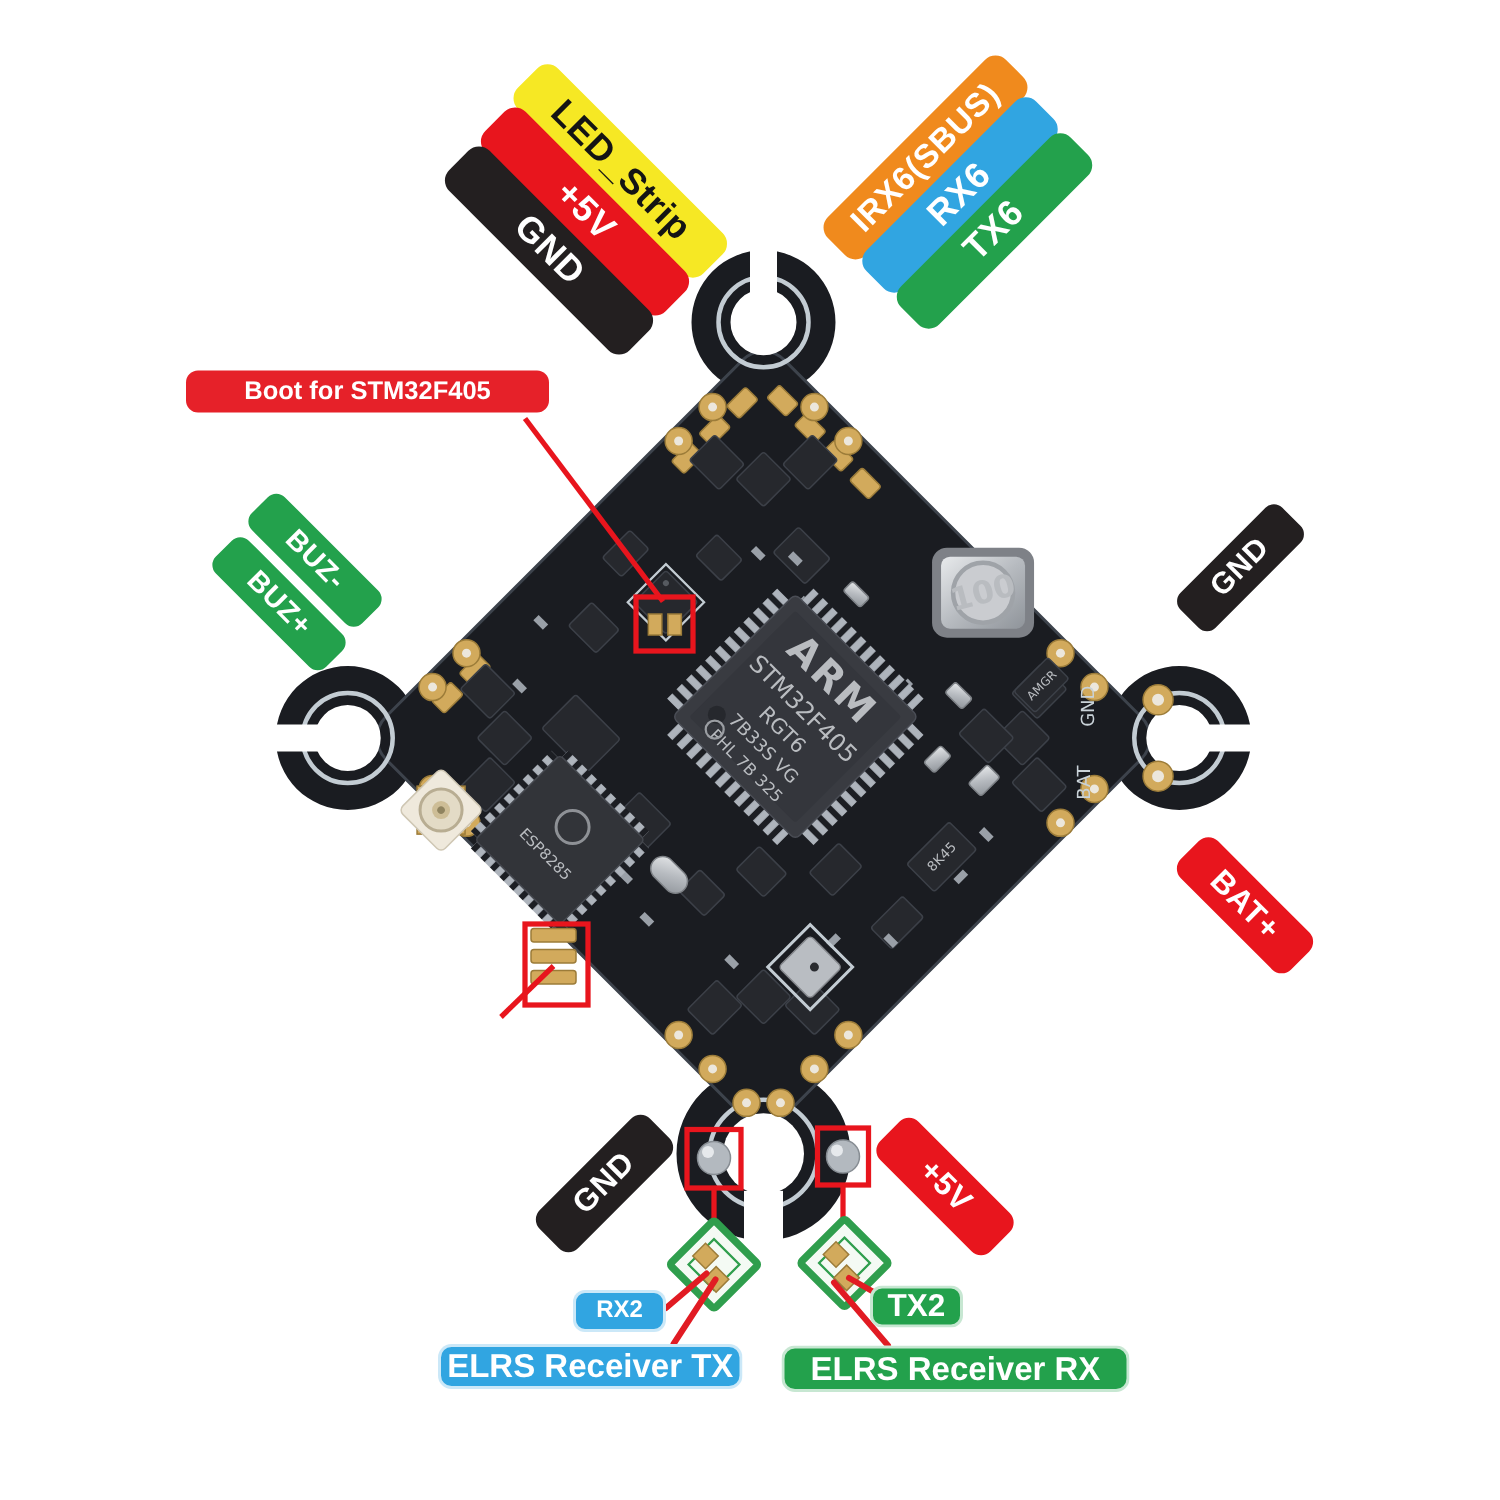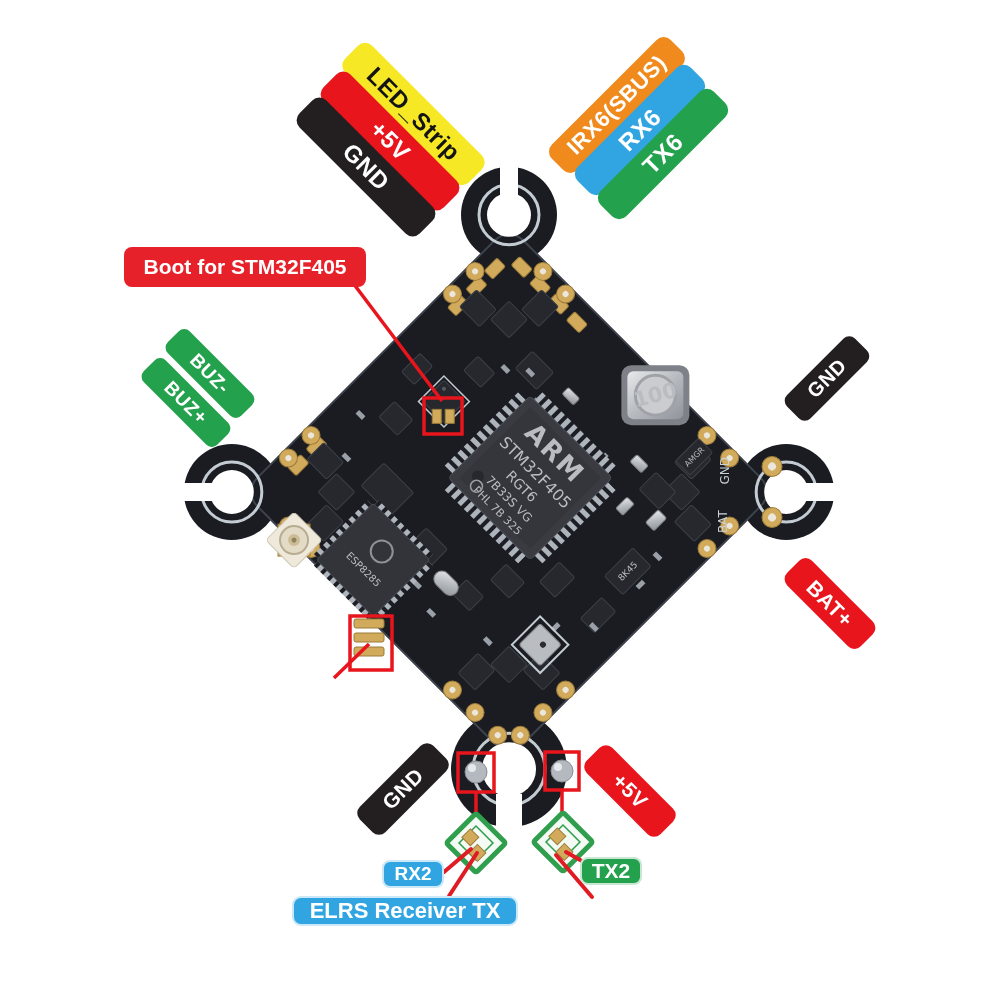--- a/index.html
+++ b/index.html
@@ -36,7 +36,7 @@
   .gndb{left:351px;top:771px;width:104px;height:36px;border-radius:9px;font-size:21px;}
   .v5b {left:578px;top:773px;width:104px;height:36px;border-radius:9px;font-size:21px;}
   
-  .bootstm{left:124px;top:247px;width:242px;height:40px;border-radius:8px;font-size:21px;letter-spacing:0;}
+  .bootstm{left:124px;top:247px;width:242px;height:28px;border-radius:8px;font-size:17px;letter-spacing:0;}
   .bootesp{left:152px;top:677px;width:212px;height:31px;border-radius:8px;font-size:21px;letter-spacing:0;}
   .rx2{left:382px;top:860px;width:62px;height:28px;border-radius:8px;font-size:19px;border:2px solid rgba(255,255,255,.75);letter-spacing:0;}
   .tx2{left:580px;top:857px;width:62px;height:28px;border-radius:8px;font-size:21px;border:2px solid rgba(255,255,255,.75);letter-spacing:0;}

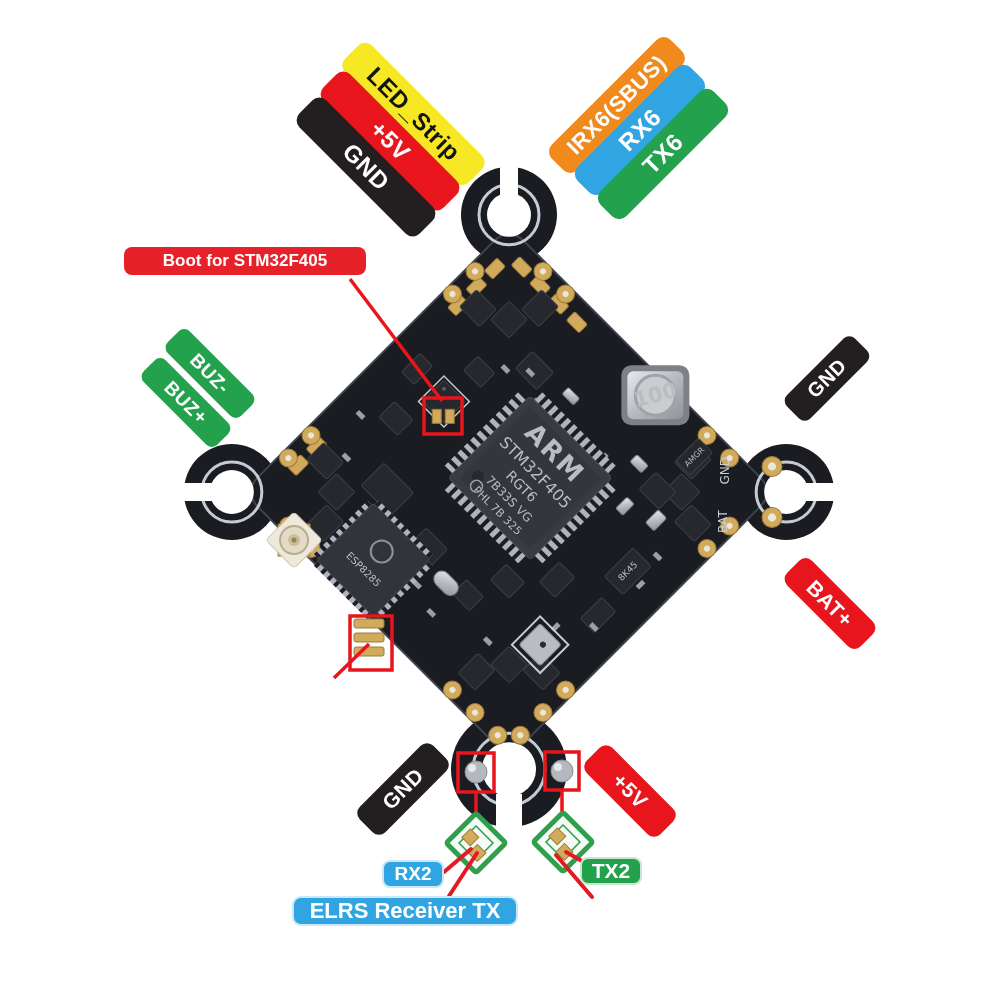--- a/index.html
+++ b/index.html
@@ -38,7 +38,7 @@
   
   .bootstm{left:124px;top:247px;width:242px;height:28px;border-radius:8px;font-size:17px;letter-spacing:0;}
   .bootesp{left:152px;top:677px;width:212px;height:31px;border-radius:8px;font-size:21px;letter-spacing:0;}
-  .rx2{left:382px;top:860px;width:62px;height:28px;border-radius:8px;font-size:19px;border:2px solid rgba(255,255,255,.75);letter-spacing:0;}
+  .rx2{left:382px;top:860px;width:62px;height:28px;border-radius:8px;font-size:16px;border:2px solid rgba(255,255,255,.75);letter-spacing:0;}
   .tx2{left:580px;top:857px;width:62px;height:28px;border-radius:8px;font-size:21px;border:2px solid rgba(255,255,255,.75);letter-spacing:0;}
   .elrstx{left:292px;top:896px;width:226px;height:30px;border-radius:9px;font-size:22px;border:2px solid rgba(255,255,255,.75);letter-spacing:0;}
   .elrsrx{left:521px;top:897px;width:232px;height:31px;border-radius:9px;font-size:22px;border:2px solid rgba(255,255,255,.75);letter-spacing:0;}

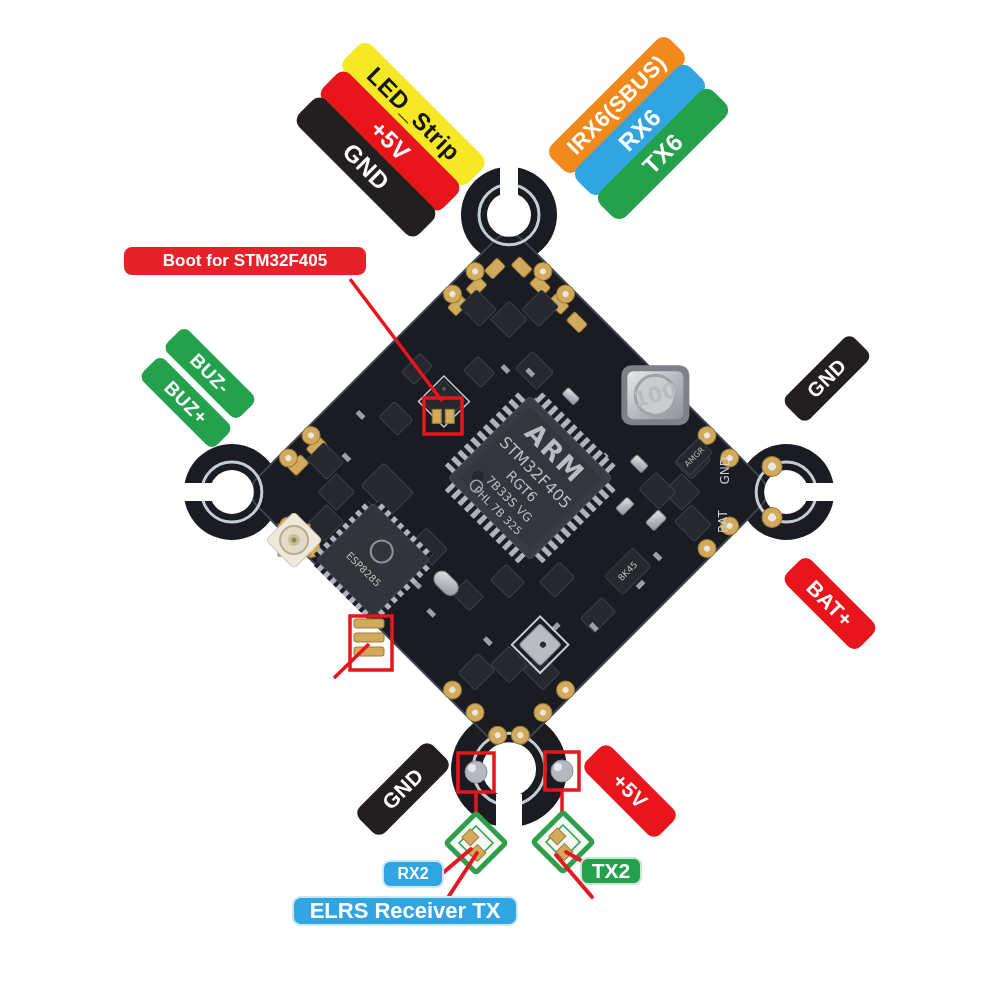--- a/index.html
+++ b/index.html
@@ -40,7 +40,7 @@
   .bootesp{left:152px;top:677px;width:212px;height:31px;border-radius:8px;font-size:21px;letter-spacing:0;}
   .rx2{left:382px;top:860px;width:62px;height:28px;border-radius:8px;font-size:16px;border:2px solid rgba(255,255,255,.75);letter-spacing:0;}
   .tx2{left:580px;top:857px;width:62px;height:28px;border-radius:8px;font-size:21px;border:2px solid rgba(255,255,255,.75);letter-spacing:0;}
-  .elrstx{left:292px;top:896px;width:226px;height:30px;border-radius:9px;font-size:22px;border:2px solid rgba(255,255,255,.75);letter-spacing:0;}
+  .elrstx{left:292px;top:896px;width:203px;height:30px;border-radius:9px;font-size:22px;border:2px solid rgba(255,255,255,.75);letter-spacing:0;}
   .elrsrx{left:521px;top:897px;width:232px;height:31px;border-radius:9px;font-size:22px;border:2px solid rgba(255,255,255,.75);letter-spacing:0;}
   
   .pcb{fill:#1a1c21;}

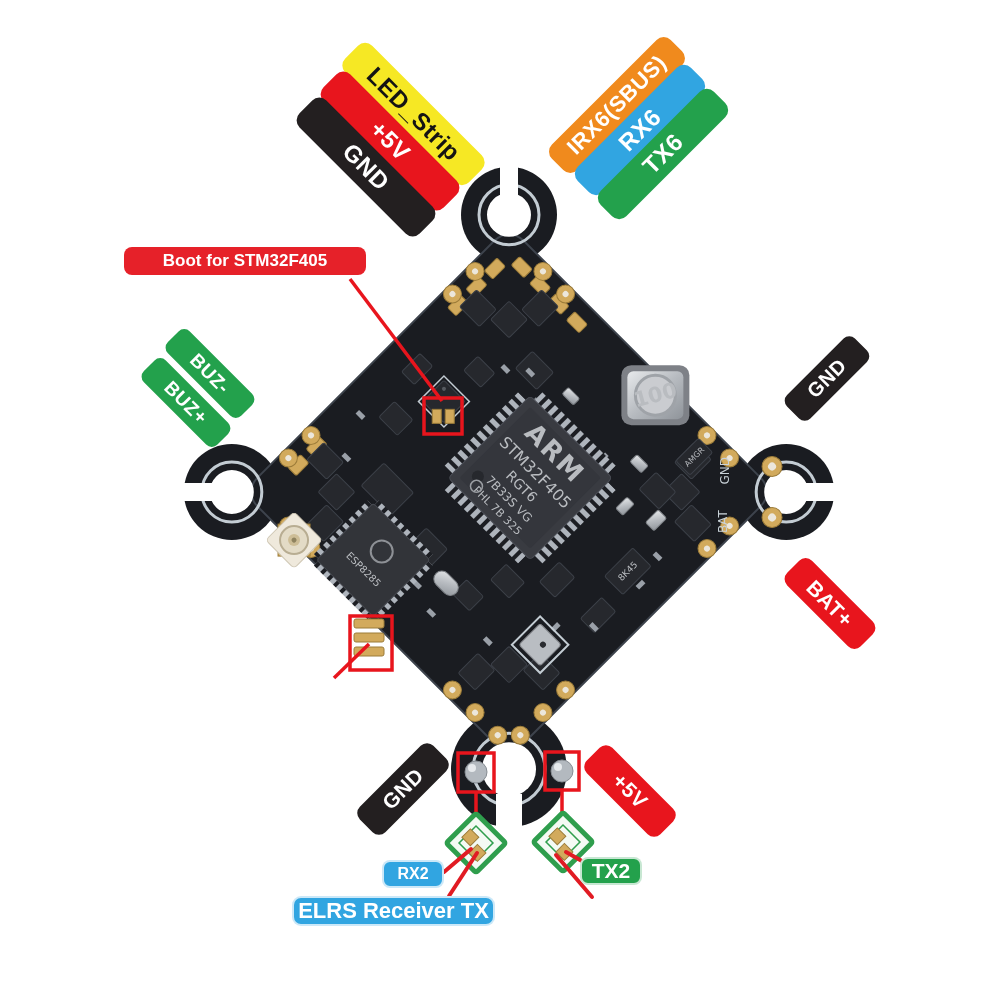--- a/index.html
+++ b/index.html
@@ -347,6 +347,7 @@
 <div class="lbl bg-blue  rx2">RX2</div>
 <div class="lbl bg-green tx2">TX2</div>
 <div class="lbl bg-blue  elrstx">ELRS Receiver TX</div>
+<div class="lbl bg-green elrsrx">ELRS Receiver RX</div>
 
 </div>
 

